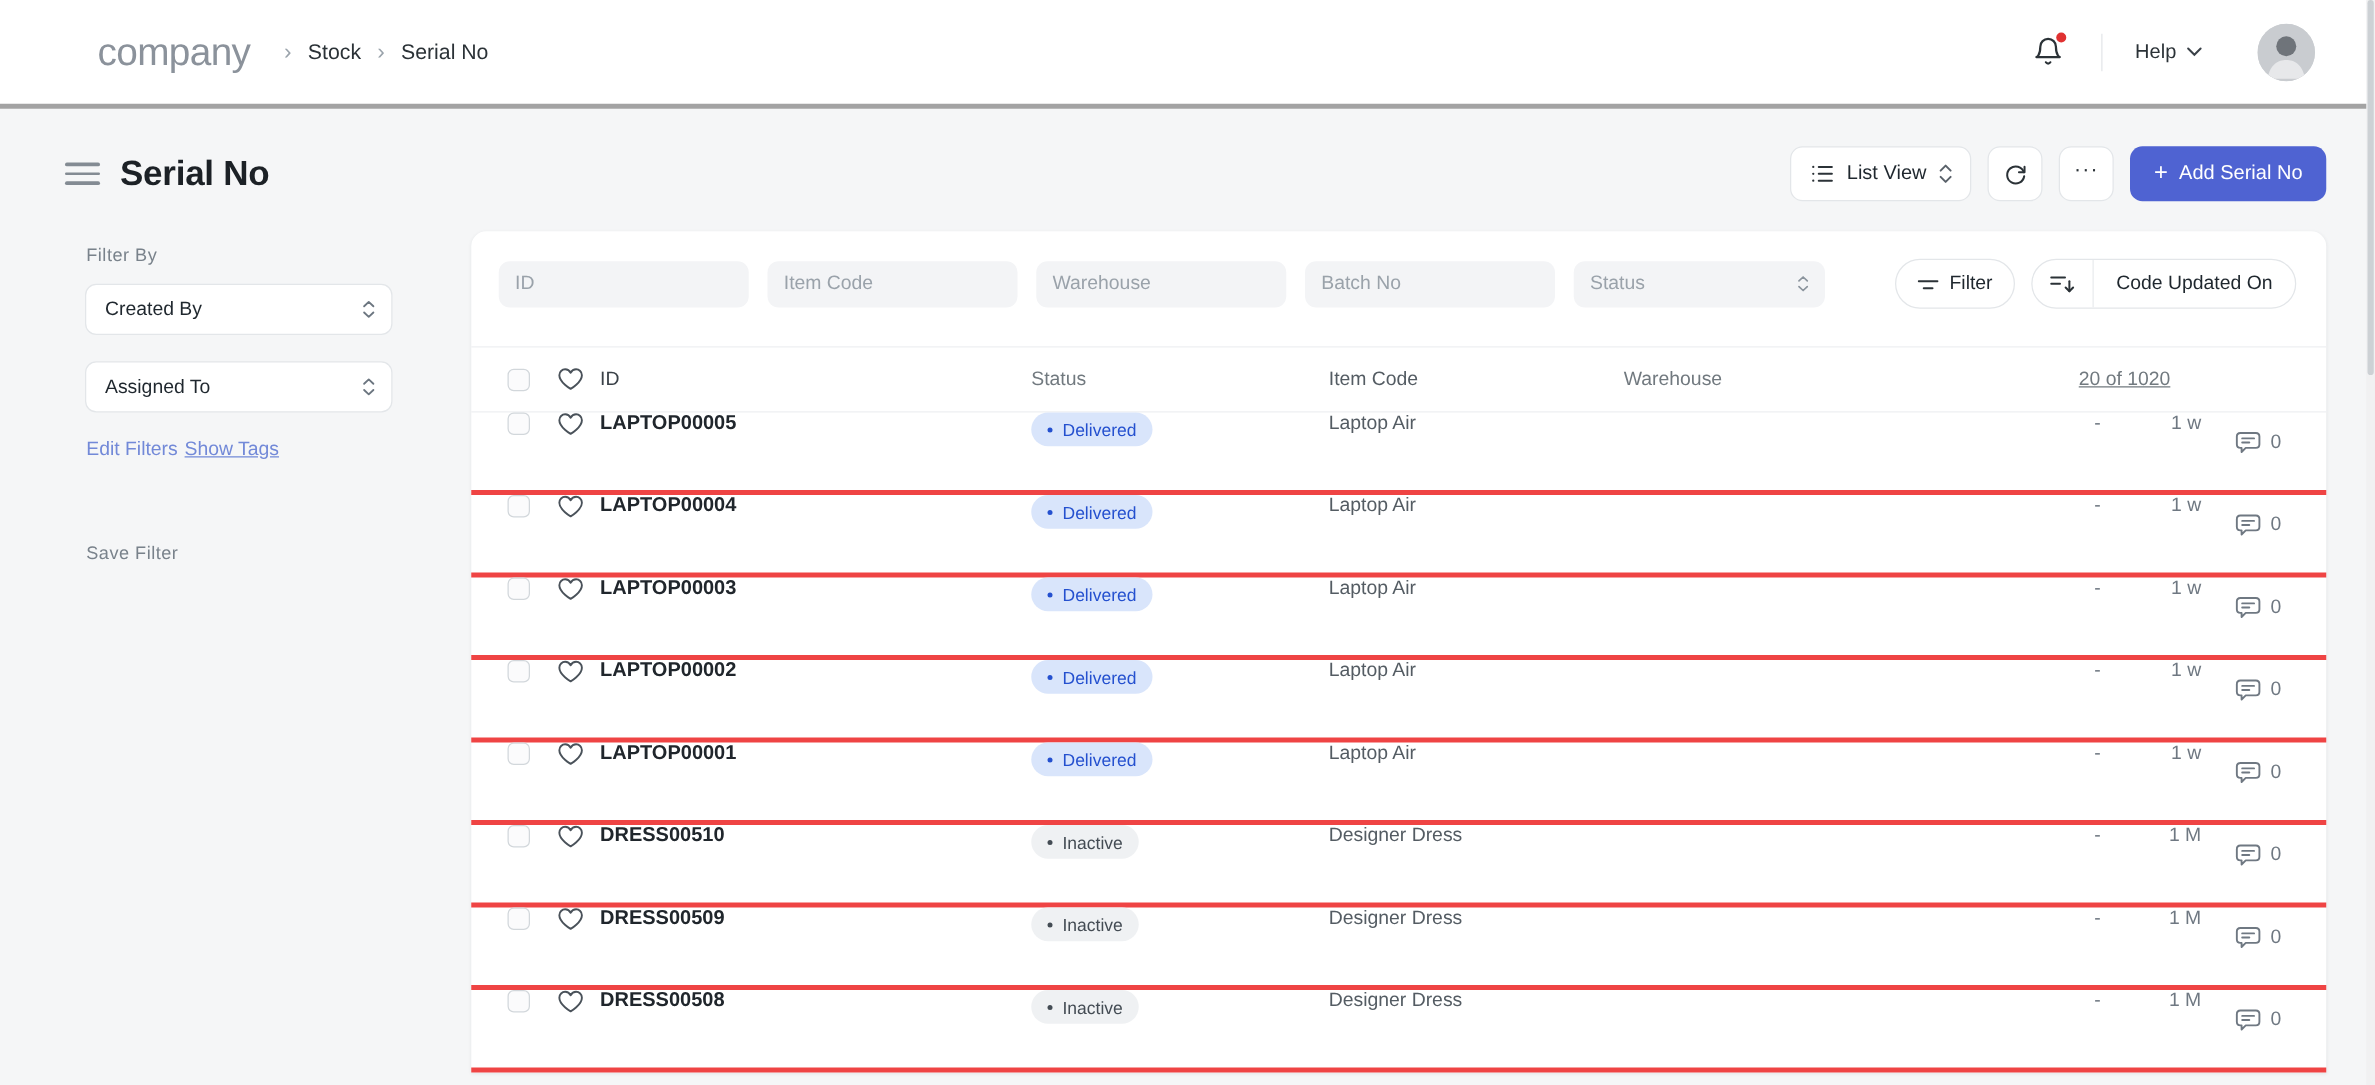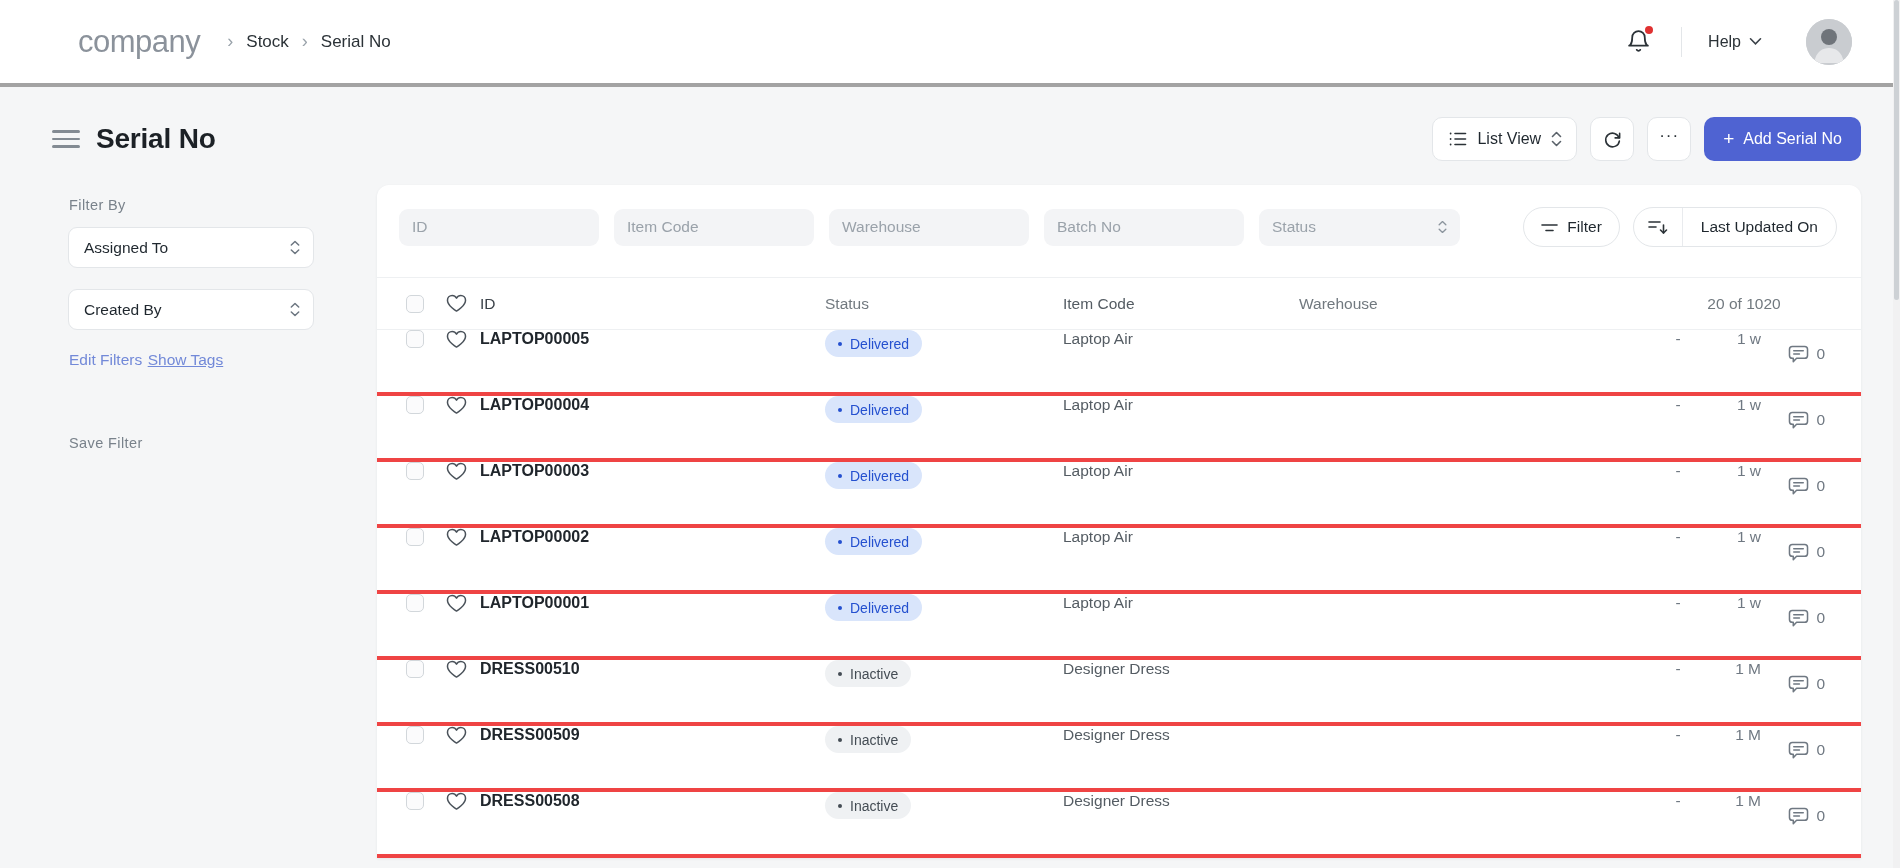--- a/index.html
+++ b/index.html
@@ -293,7 +293,7 @@
           </svg>
         </span>
         <span class="sort-divider"></span>
-        <span class="sort-label">Last Updated On</span>
+        <span class="sort-label">Code Updated On</span>
       </button>
     </div>
 

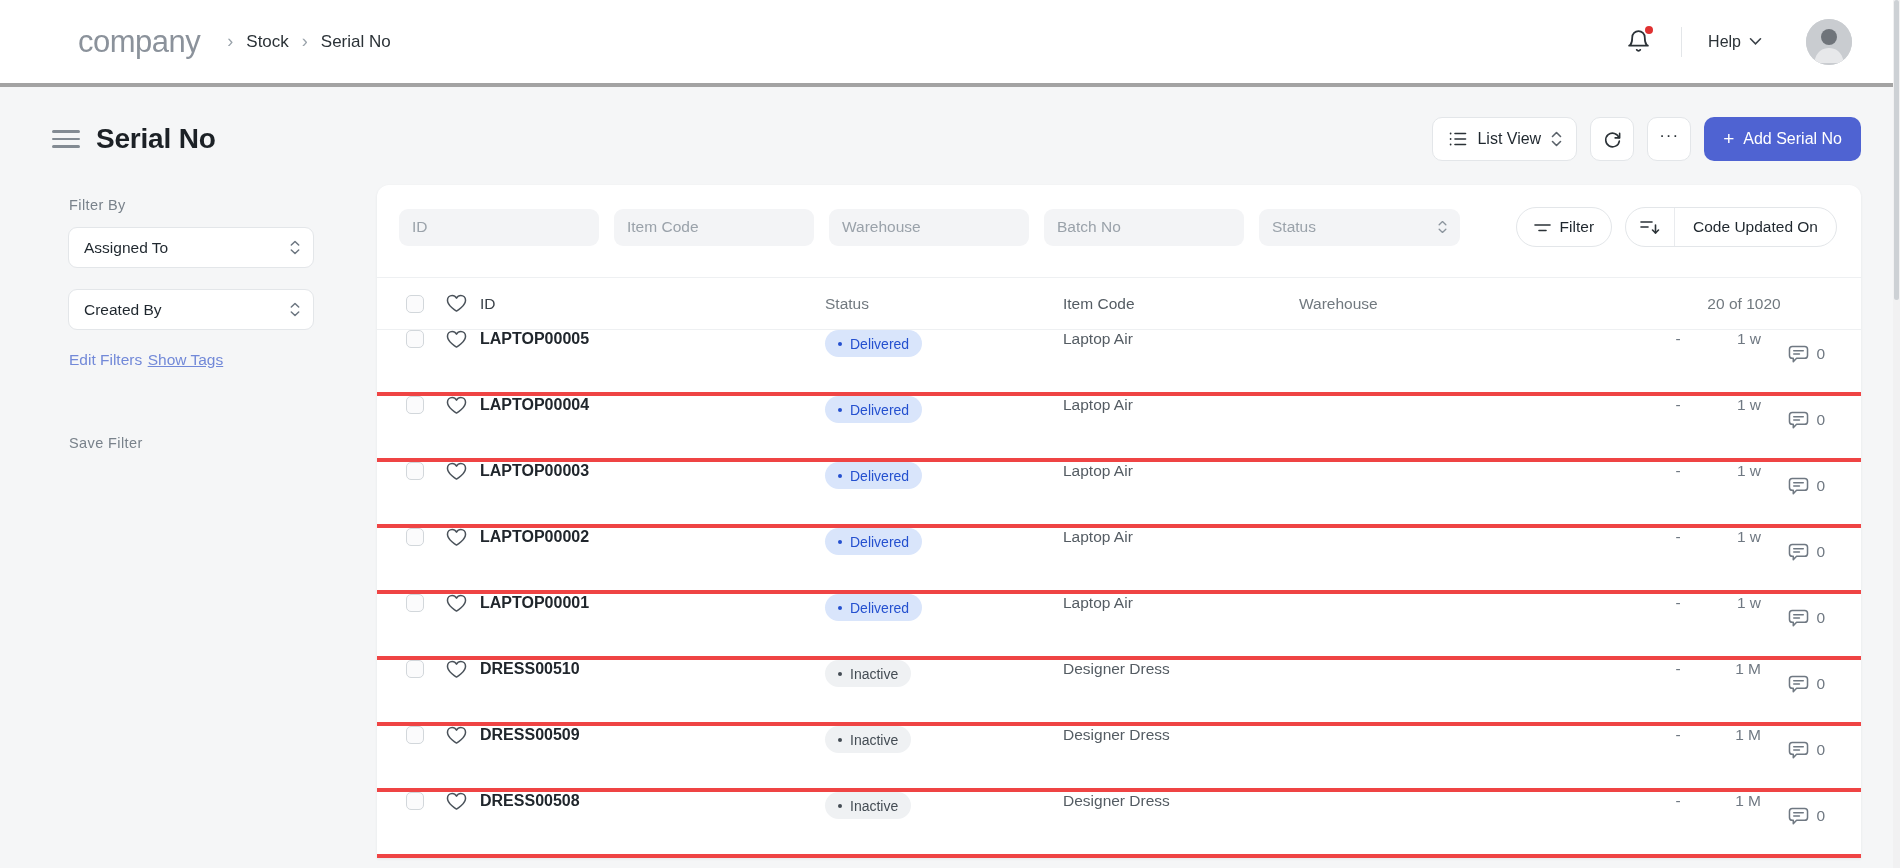--- a/index.html
+++ b/index.html
@@ -227,7 +227,7 @@
     <div class="side-label">Filter By</div>
 
     <div class="side-select">
-      <span>Assigned To</span>
+      <span>Created By</span>
       <span class="grow"></span>
       <span>
         <svg width="10" height="15" viewBox="0 0 10 15" fill="none" stroke="#6c7680" stroke-width="1.5" stroke-linecap="round" stroke-linejoin="round">
@@ -238,7 +238,7 @@
     </div>
 
     <div class="side-select">
-      <span>Created By</span>
+      <span>Assigned To</span>
       <span class="grow"></span>
       <span>
         <svg width="10" height="15" viewBox="0 0 10 15" fill="none" stroke="#6c7680" stroke-width="1.5" stroke-linecap="round" stroke-linejoin="round">

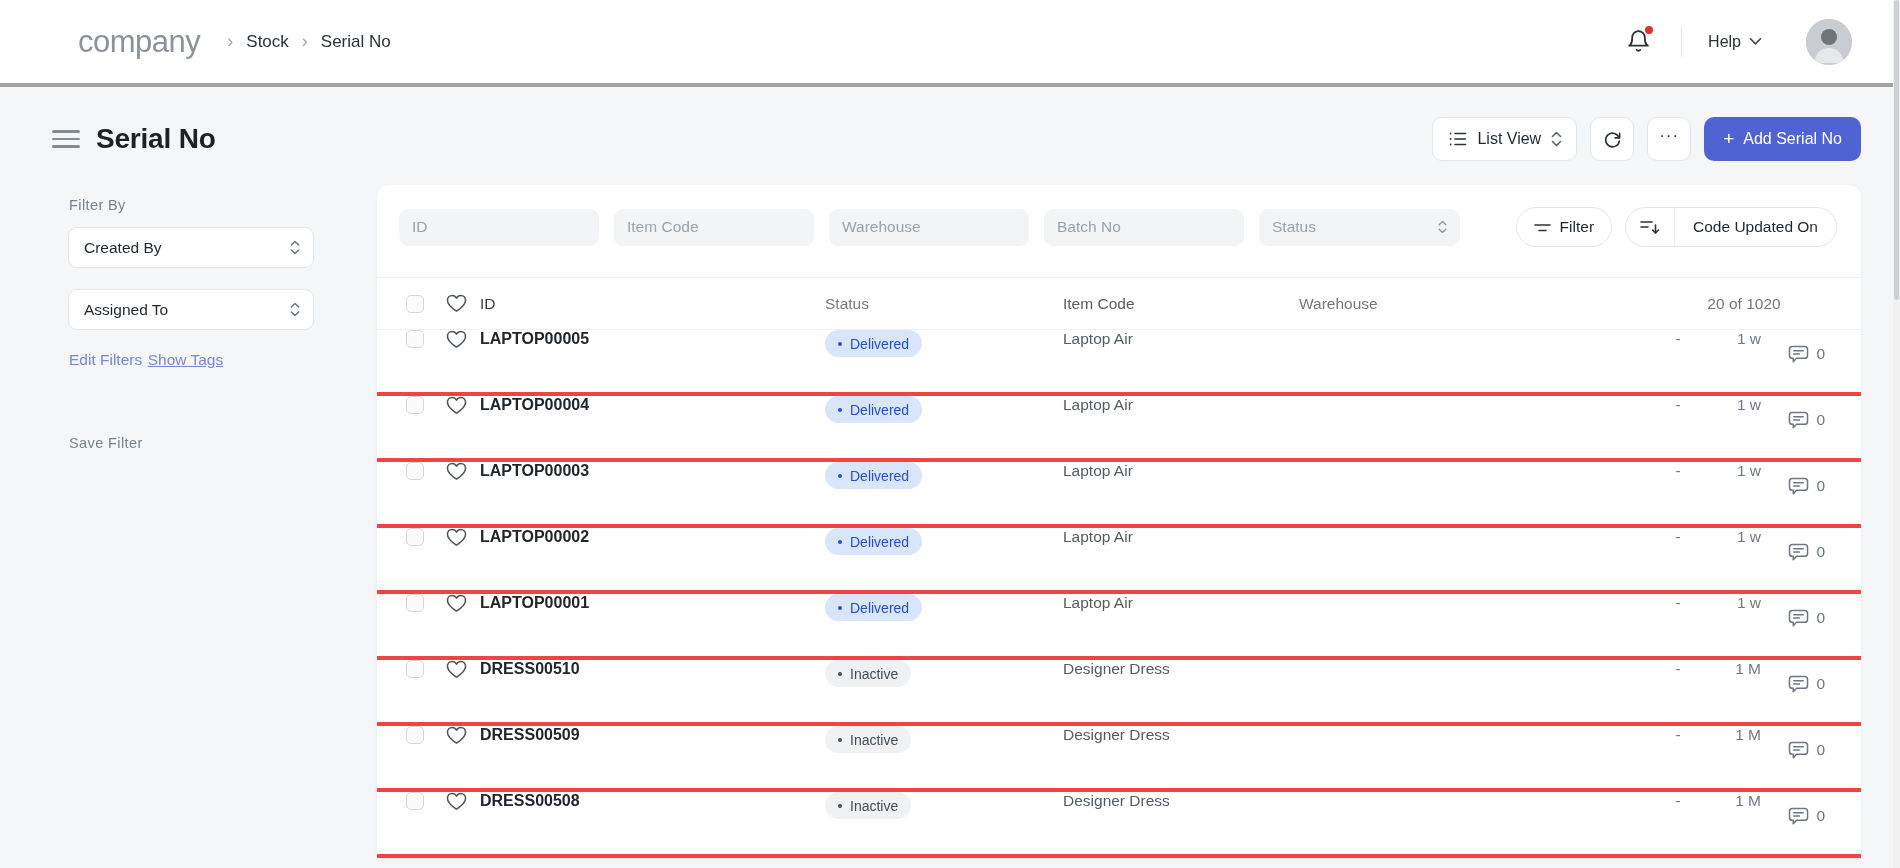--- a/index.html
+++ b/index.html
@@ -123,7 +123,7 @@
   .cell-assigned { width:30px; flex:none; text-align:center; color:#6f7882; }
   .cell-modified { width:68px; flex:none; text-align:right; color:#6f7882; }
   .cell-comments { width:76px; flex:none; display:flex; align-items:center; justify-content:flex-end; gap:7px; padding-right:12px; color:#6f7882; }
-  .cell-count { width:174px; flex:none; text-align:center; padding-right:12px; color:#71797f; }
+  .cell-count { width:174px; flex:none; text-align:left; padding-right:12px; color:#71797f;text-decoration:underline; }
 
   .badge {
     display:inline-flex; align-items:center; gap:8px; height:27px; padding:0 13px;

